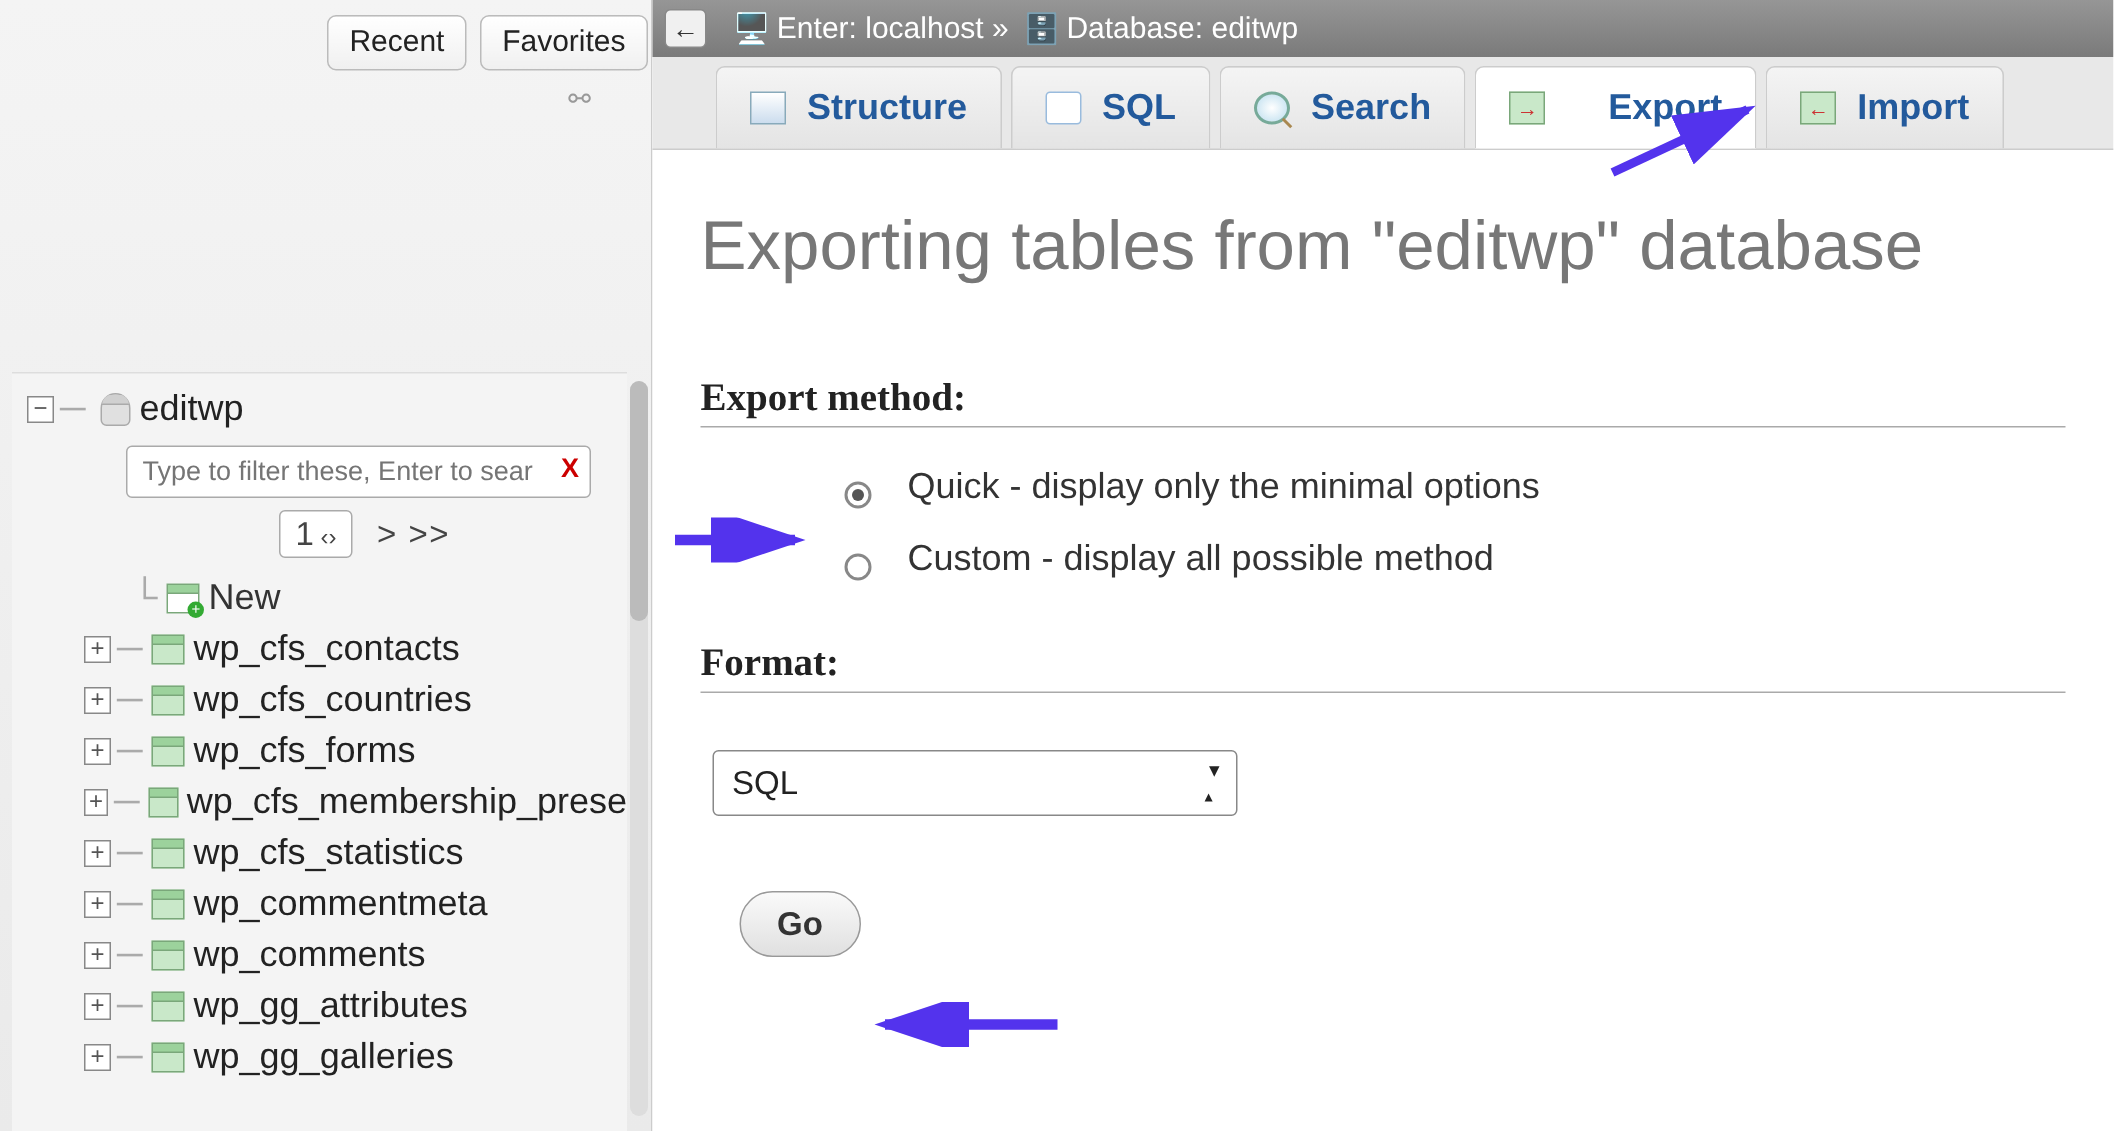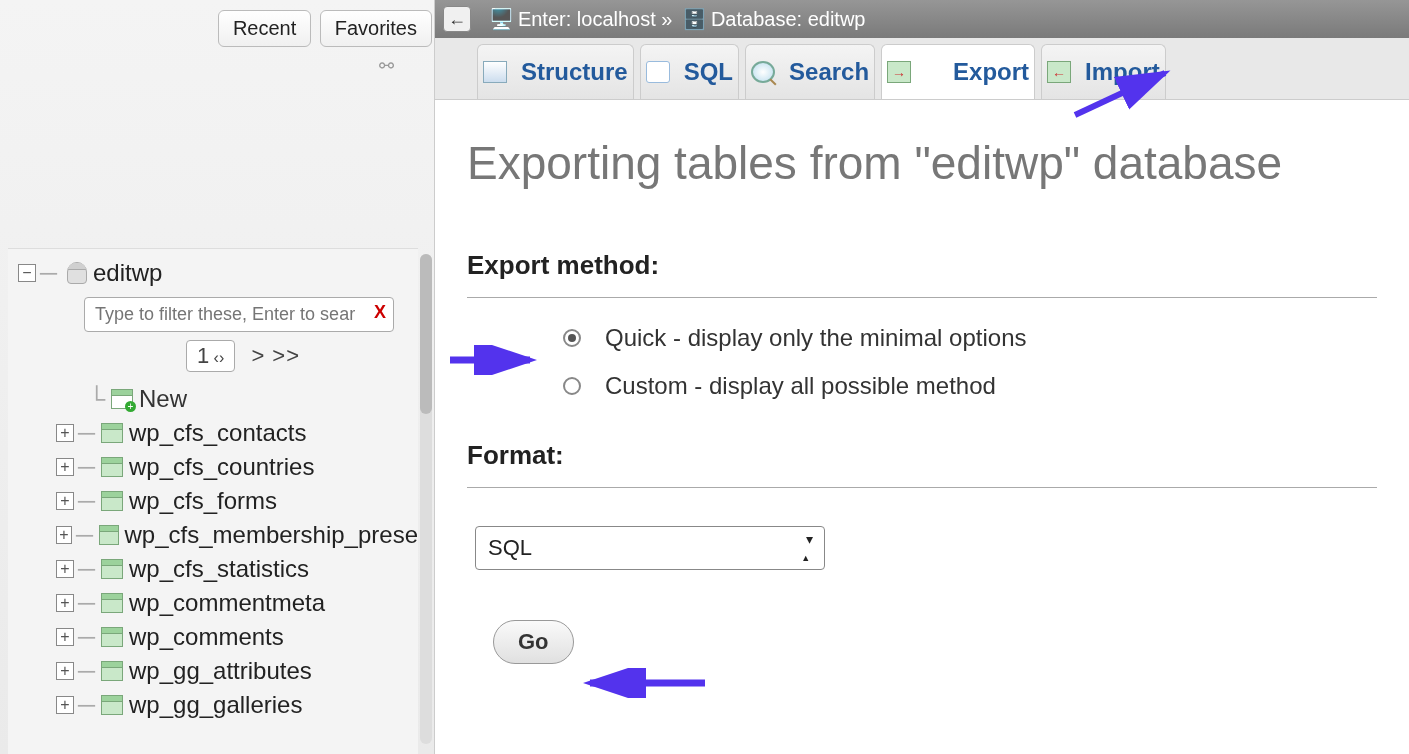--- a/index.html
+++ b/index.html
@@ -46,7 +46,7 @@
 .back-btn { display: inline-flex; width: 28px; height: 26px; background: #f0f0f0; border: 1px solid #888; border-radius: 4px; align-items: center; justify-content: center; font-size: 18px; color: #333; margin-right: 14px; cursor: pointer; }
 .bc-icon { display: inline-block; margin: 0 4px; }
 .tabs { height: 62px; background: #e8e8e8; border-bottom: 1px solid #ccc; display: flex; align-items: stretch; padding: 0 0 0 42px; gap: 6px; }
-.tab { display: flex; align-items: center; padding: 0 5px; background: linear-gradient(#f4f4f4,#e4e4e4); border: 1px solid #ccc; border-bottom: none; border-radius: 6px 6px 0 0; font-size: 24px; color: #235a9c; font-weight: 600; cursor: pointer; margin-top: 6px; }
+.tab { display: flex; align-items: center; padding: 0 22px; background: linear-gradient(#f4f4f4,#e4e4e4); border: 1px solid #ccc; border-bottom: none; border-radius: 6px 6px 0 0; font-size: 24px; color: #235a9c; font-weight: 600; cursor: pointer; margin-top: 6px; }
 .tab.active { background: #fff; gap: 28px; }
 .tab-icon { display: inline-block; width: 24px; height: 22px; margin-right: 14px; }
 .content { padding: 36px 32px; }

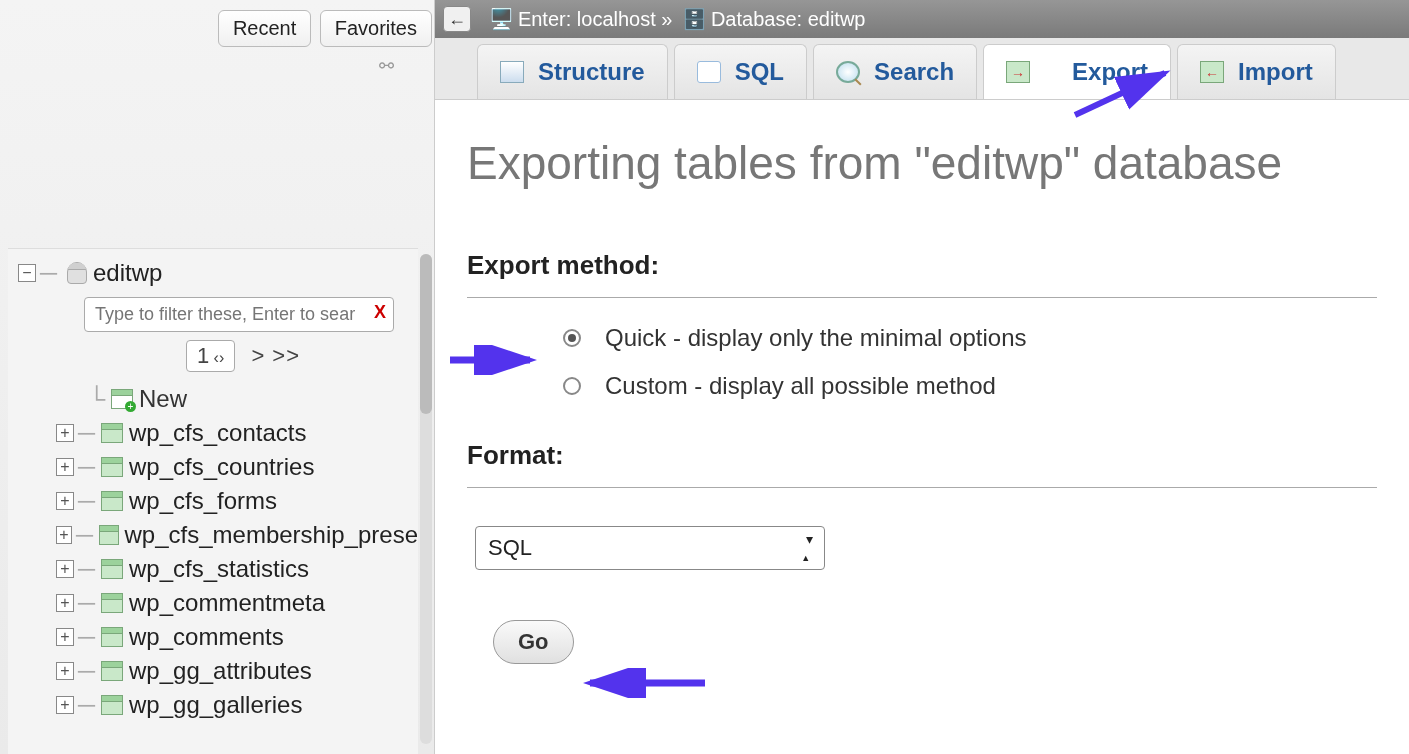--- a/index.html
+++ b/index.html
@@ -51,7 +51,7 @@
 .tab-icon { display: inline-block; width: 24px; height: 22px; margin-right: 14px; }
 .content { padding: 36px 32px; }
 h1 { font-size: 46px; font-weight: 400; color: #777; margin-bottom: 60px; }
-.section-title { font-size: 26px; font-weight: 700; color: #222; border-bottom: 1px solid #aaa; padding-bottom: 16px; margin-bottom: 26px; }
+.section-title { font-size: 26px; font-weight: 700; color: #222; border-bottom: 1px solid #aaa; padding-bottom: 4px; margin-bottom: 26px; font-family: Liberation Serif, serif; }
 .radio-row { display: flex; align-items: center; margin: 0 0 20px 96px; font-size: 24px; color: #333; }
 .radio { width: 18px; height: 18px; border: 2px solid #888; border-radius: 50%; margin-right: 24px; display: inline-flex; align-items: center; justify-content: center; cursor: pointer; }
 .radio.checked::after { content: ''; width: 8px; height: 8px; background: #555; border-radius: 50%; }

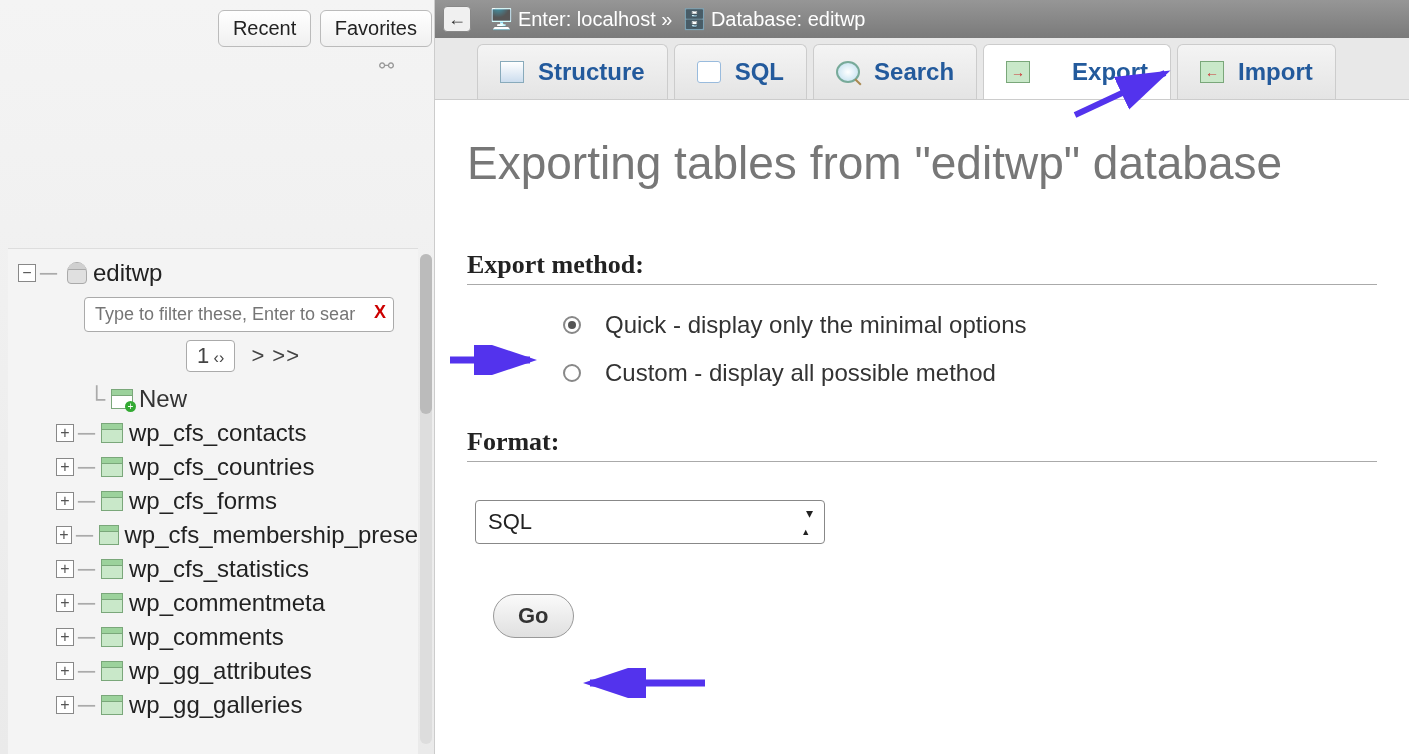--- a/index.html
+++ b/index.html
@@ -52,7 +52,7 @@
 .content { padding: 36px 32px; }
 h1 { font-size: 46px; font-weight: 400; color: #777; margin-bottom: 60px; }
 .section-title { font-size: 26px; font-weight: 700; color: #222; border-bottom: 1px solid #aaa; padding-bottom: 4px; margin-bottom: 26px; font-family: Liberation Serif, serif; }
-.radio-row { display: flex; align-items: center; margin: 0 0 20px 96px; font-size: 24px; color: #333; }
+.radio-row { display: flex; align-items: flex-end; margin: 0 0 20px 96px; font-size: 24px; color: #333; }
 .radio { width: 18px; height: 18px; border: 2px solid #888; border-radius: 50%; margin-right: 24px; display: inline-flex; align-items: center; justify-content: center; cursor: pointer; }
 .radio.checked::after { content: ''; width: 8px; height: 8px; background: #555; border-radius: 50%; }
 .format-select { display: inline-block; width: 350px; border: 1px solid #888; border-radius: 4px; padding: 8px 12px; font-size: 22px; color: #222; margin: 12px 0 0 8px; position: relative; cursor: pointer; }

